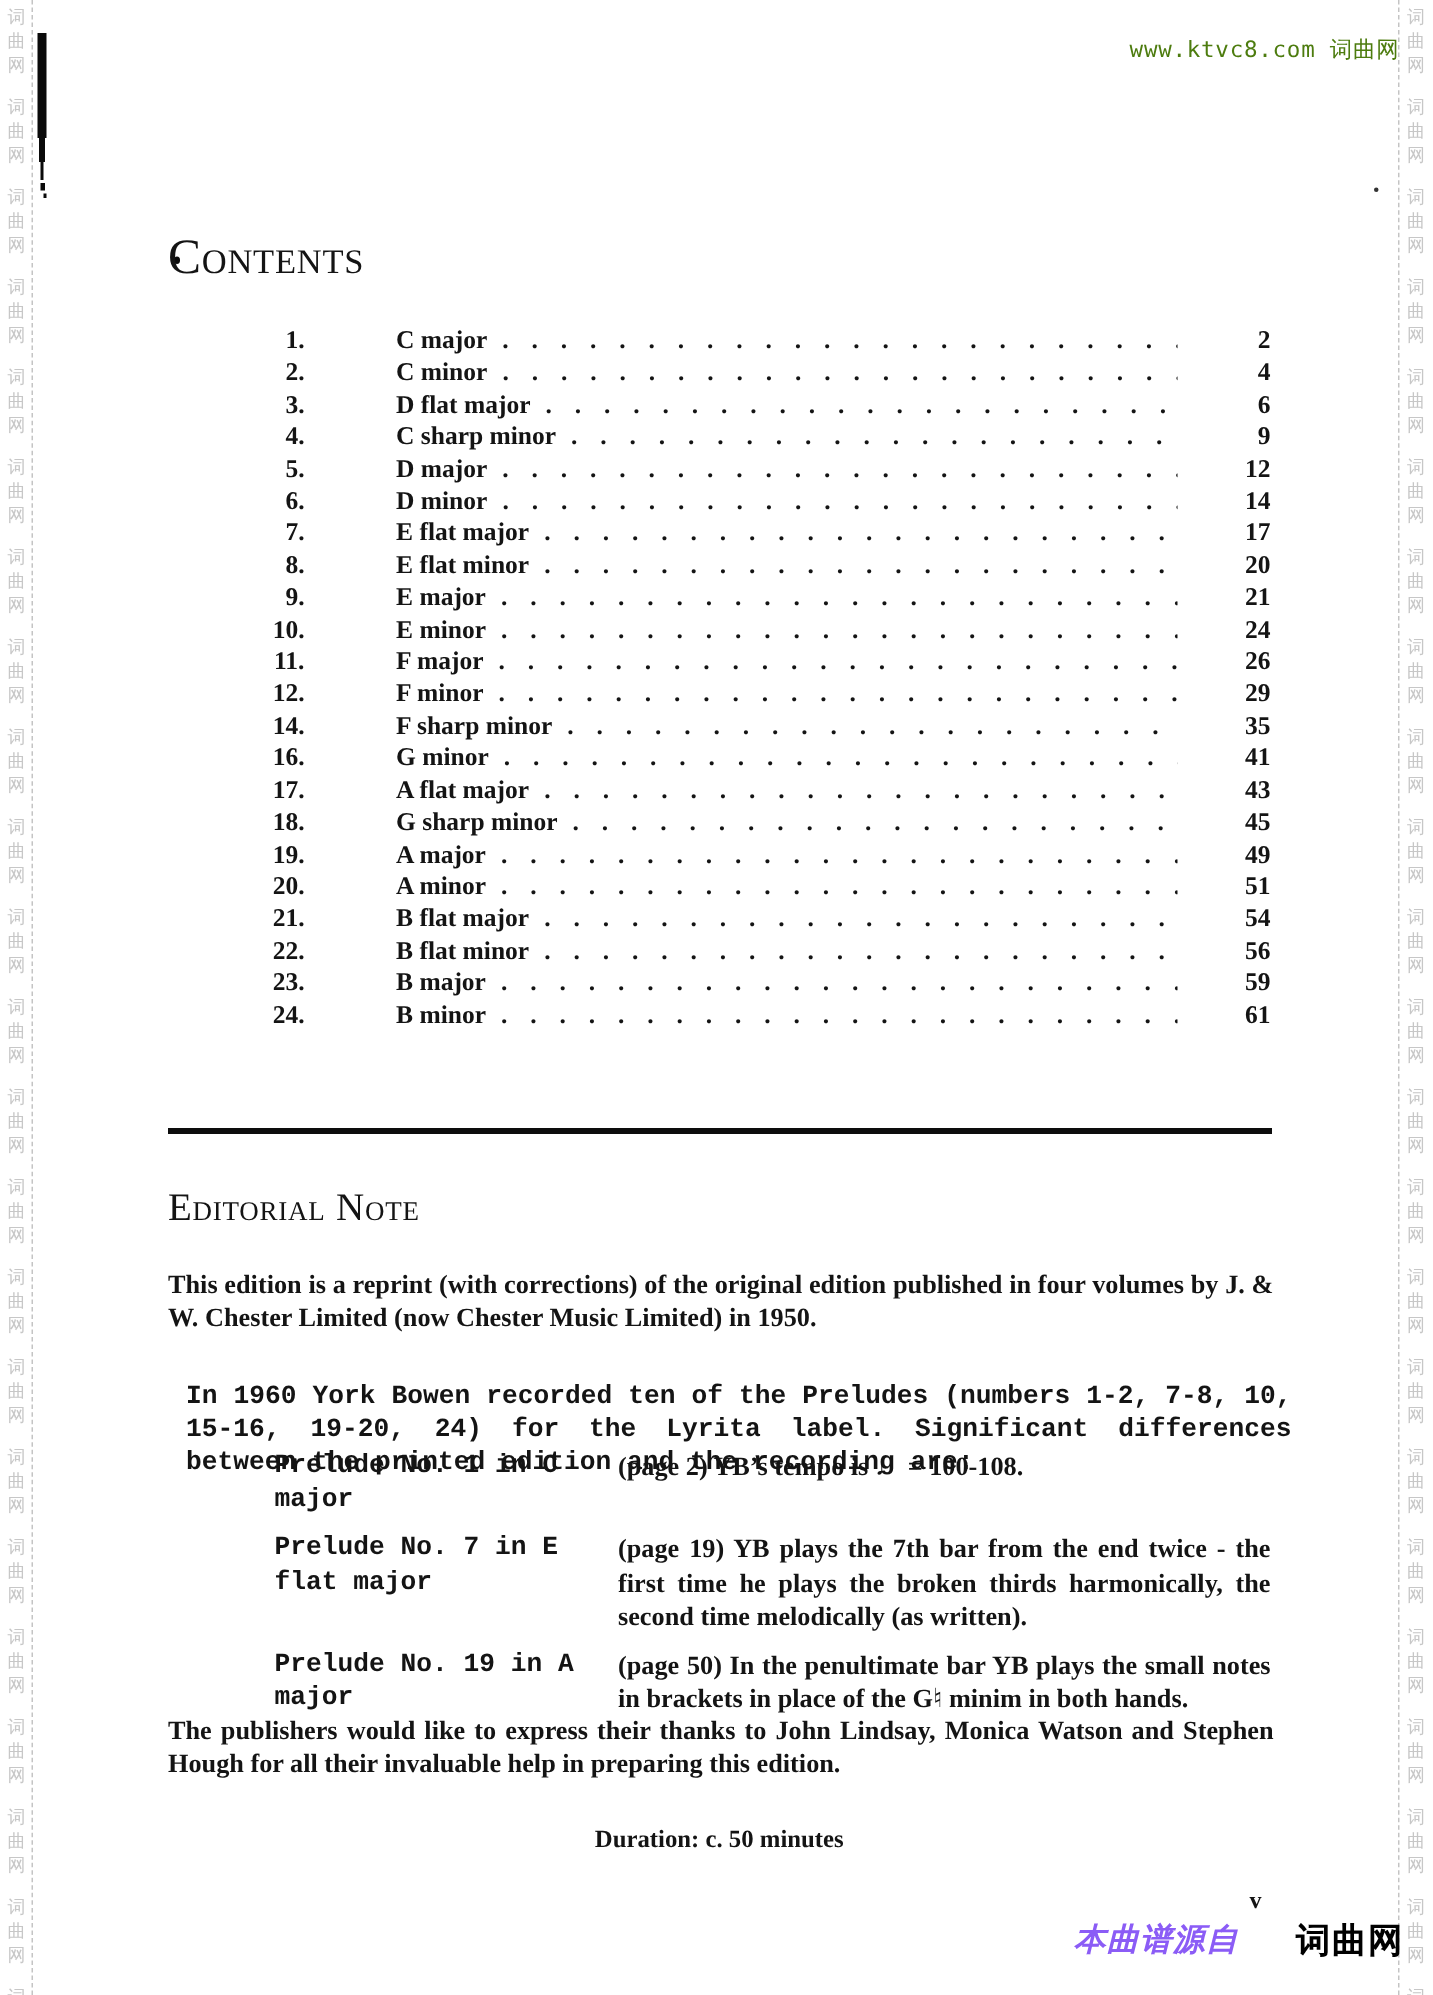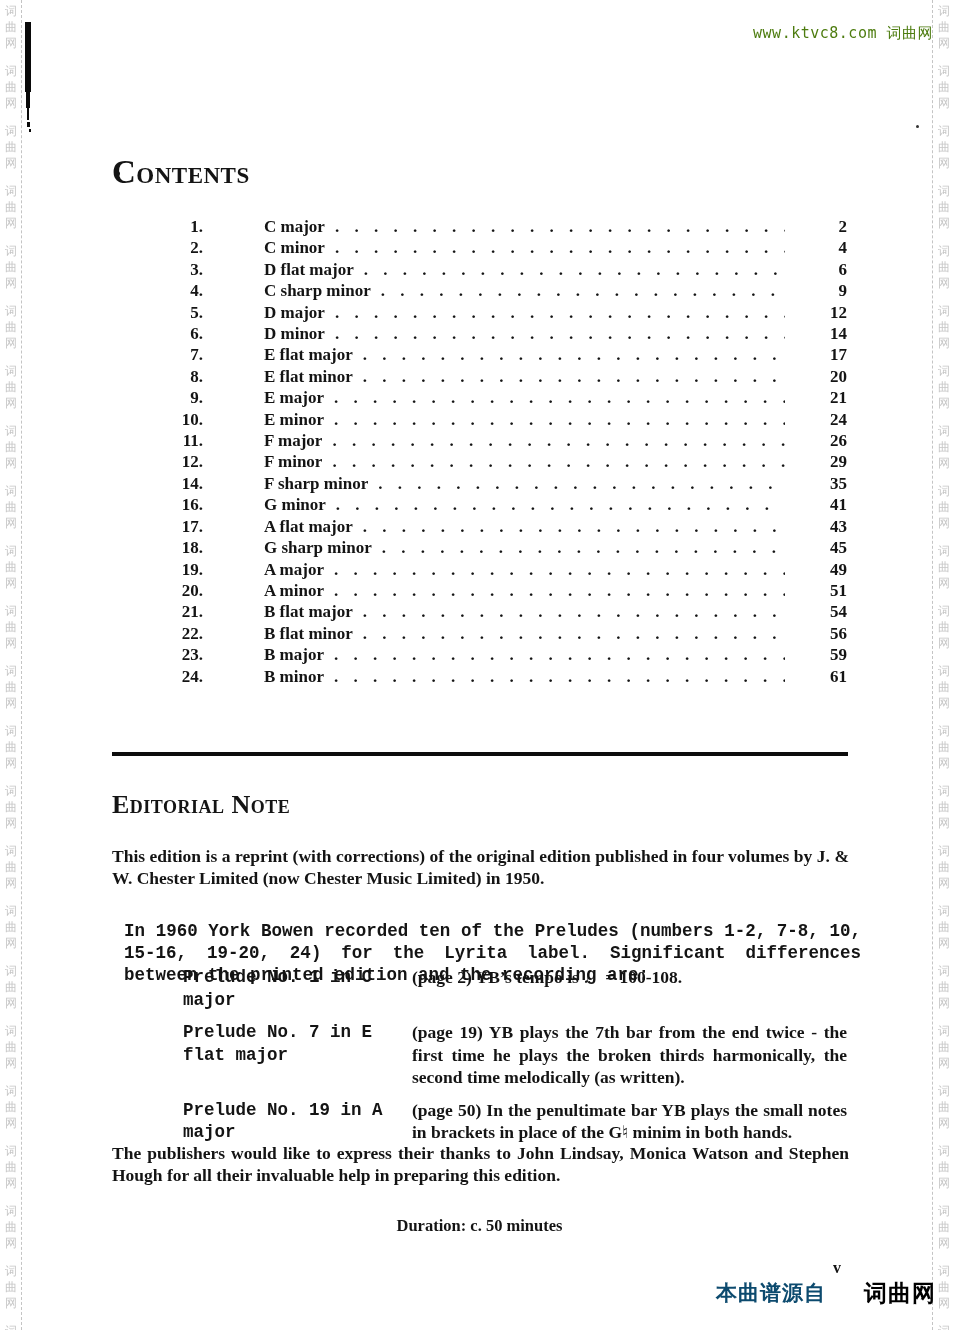--- a/index.html
+++ b/index.html
@@ -31,7 +31,7 @@
   .artifact { position:absolute; background:#0a0a0a; }
 
   
-  .sc-title { font-variant:small-caps; font-weight:bold; letter-spacing:0.5px; }
+  .sc-title { font-variant:small-caps; font-weight:normal; letter-spacing:0.5px; }
   #contents-title { position:absolute; left:112px; top:156px; font-size:33px; line-height:33px; }
   #editorial-title { position:absolute; left:112px; top:792px; font-size:26px; line-height:26px; }
 

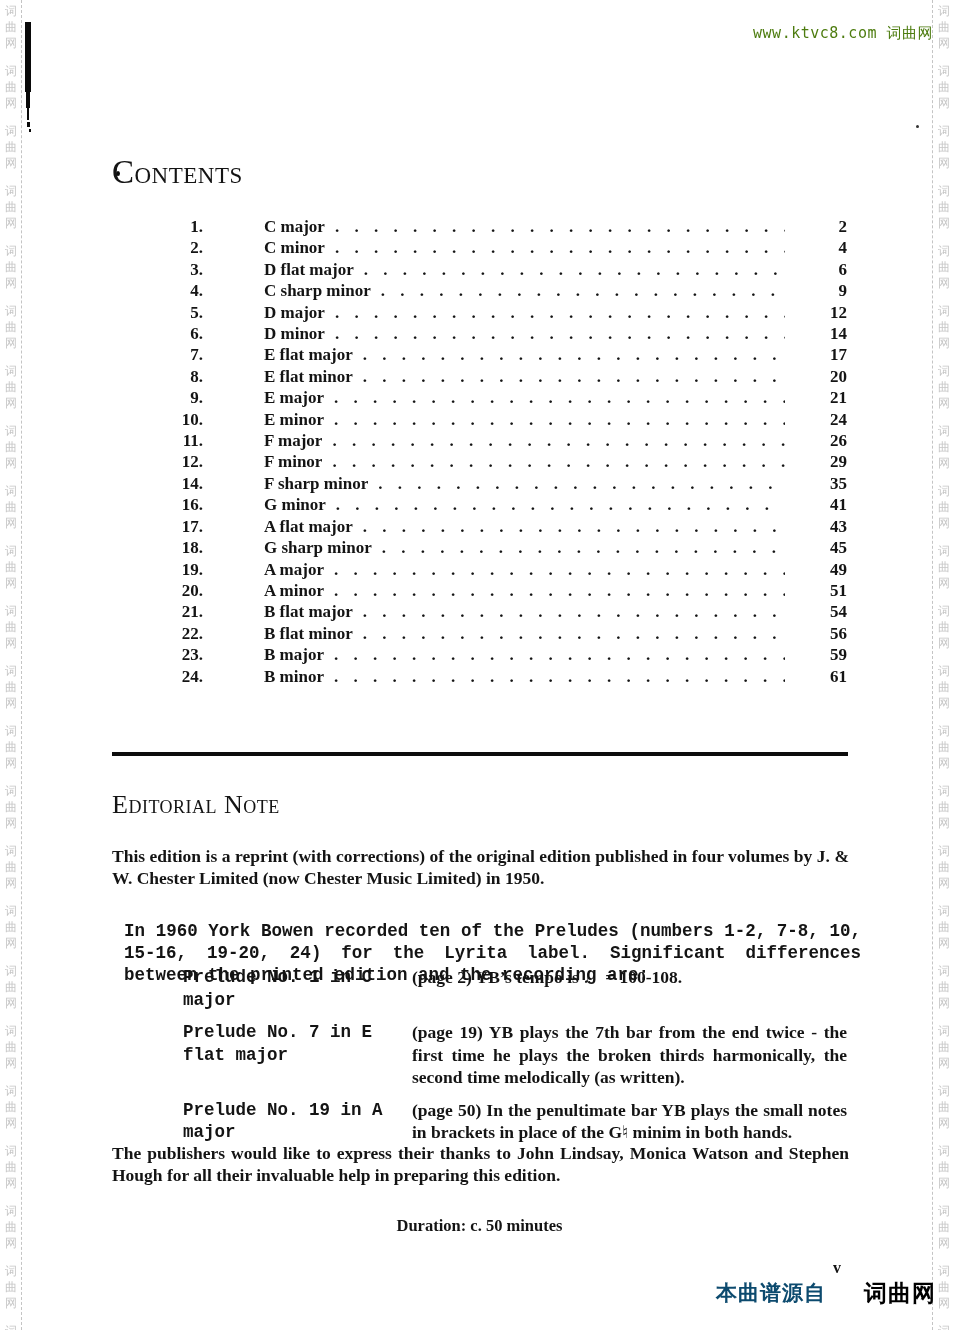--- a/index.html
+++ b/index.html
@@ -70,7 +70,7 @@
 
   
   #bottom-source { position:absolute; left:716px; top:1279px;
-      font-family:"DejaVu Sans",sans-serif; font-size:21px; font-weight:bold; color:#0c4a6e; letter-spacing:1px; }
+      font-family:"DejaVu Sans",sans-serif; font-size:21px; font-weight:bold; color:#8b5cf6; letter-spacing:1px;font-style:italic; }
   #page-v { position:absolute; left:833px; top:1259px; font-size:16px; font-weight:bold; }
   #bottom-brand { position:absolute; left:864px; top:1278px;
       font-family:"DejaVu Sans",sans-serif; font-size:23px; font-weight:bold; letter-spacing:1px; }

